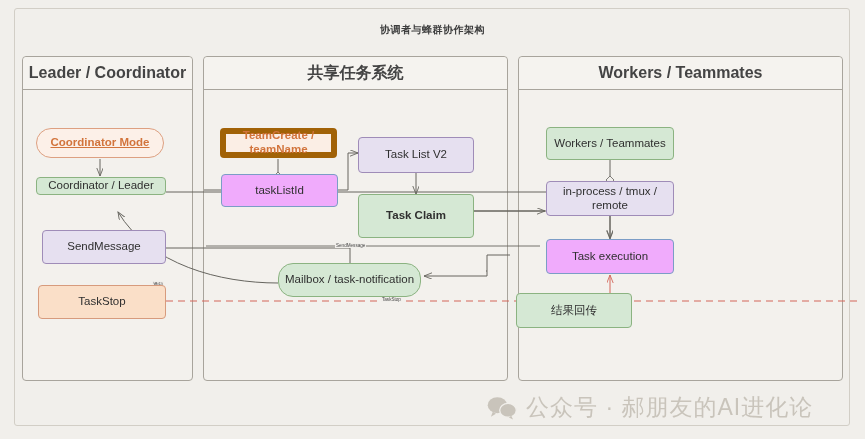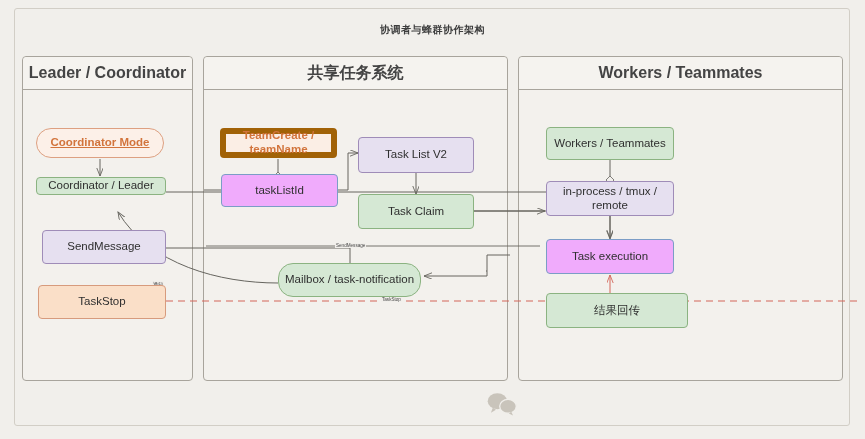--- a/index.html
+++ b/index.html
@@ -218,7 +218,7 @@
 
   <div class="node n-purple" style="left:358px; top:137px; width:116px; height:36px;">Task List V2</div>
 
-  <div class="node n-green" style="left:358px; top:194px; width:116px; height:35px;">Task Claim</div>
+  <div class="node n-green" style="left:358px; top:194px; width:116px; height:44px;font-weight:bold;">Task Claim</div>
 
   <div class="node n-green" style="left:278px; top:263px; width:143px; height:34px;border-radius:15px;">Mailbox / task-notification</div>
 

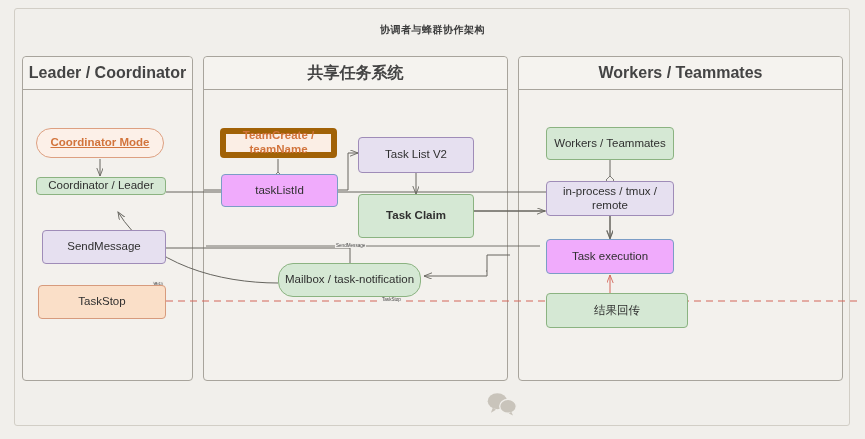--- a/index.html
+++ b/index.html
@@ -228,7 +228,7 @@
 
   <div class="node n-blue" style="left:546px; top:239px; width:128px; height:35px;">Task execution</div>
 
-  <div class="node n-green" style="left:546px; top:293px; width:142px; height:35px;">结果回传</div>
+  <div class="node n-green" style="left:516px; top:293px; width:116px; height:35px;">结果回传</div>
 
   <div class="watermark">
     <svg class="wechat-icon" viewBox="0 0 32 26">

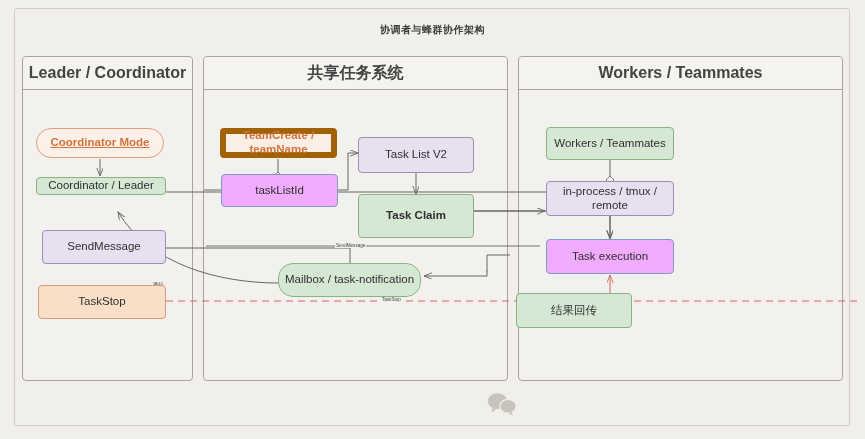--- a/index.html
+++ b/index.html
@@ -237,6 +237,7 @@
       <ellipse cx="22.5" cy="15.5" rx="9" ry="7.4" fill="#c9c4bb" stroke="#f1efeb" stroke-width="1.4"></ellipse>
       <path d="M26,21.5 L28,25.5 L23.5,23.2 Z" fill="#c9c4bb"></path>
     </svg>
+    <span>公众号 · 郝朋友的AI进化论</span>
   </div>
 
 </div>

